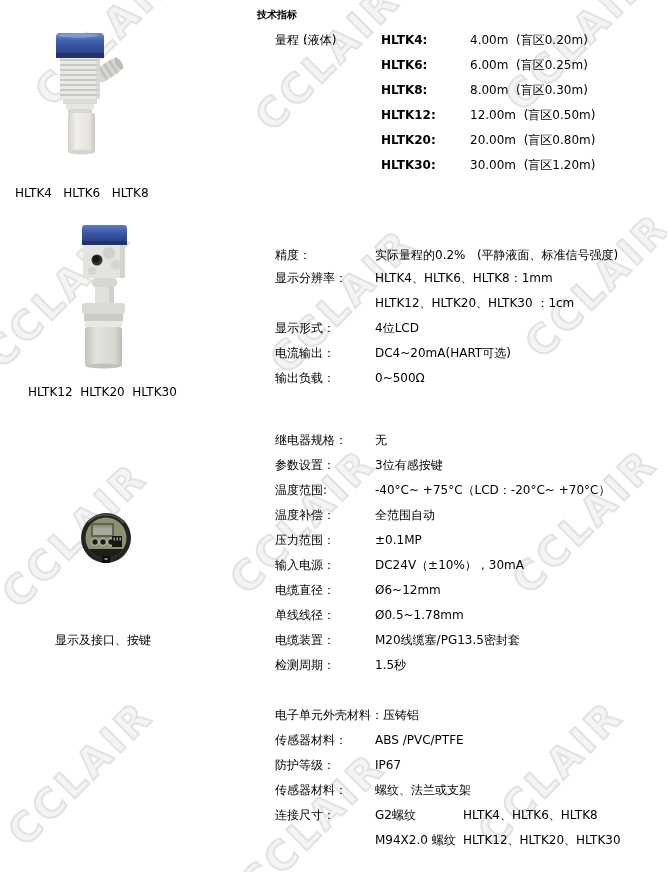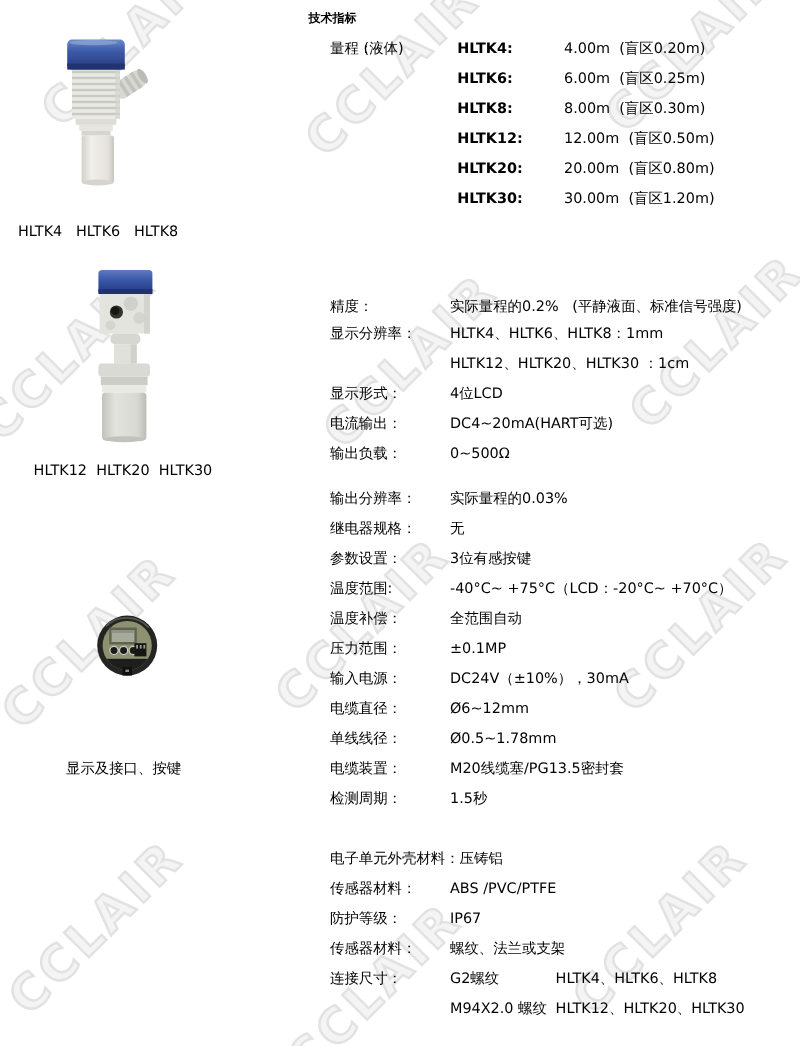--- a/index.html
+++ b/index.html
@@ -219,10 +219,6 @@
     <span class="cv">0~500Ω</span>
   </div>
 
-  <div class="r" style="top:403px">
-    <span class="c0">输出分辨率：</span>
-    <span class="cv">实际量程的0.03%</span>
-  </div>
   <div class="r" style="top:428px">
     <span class="c0">继电器规格：</span>
     <span class="cv">无</span>

